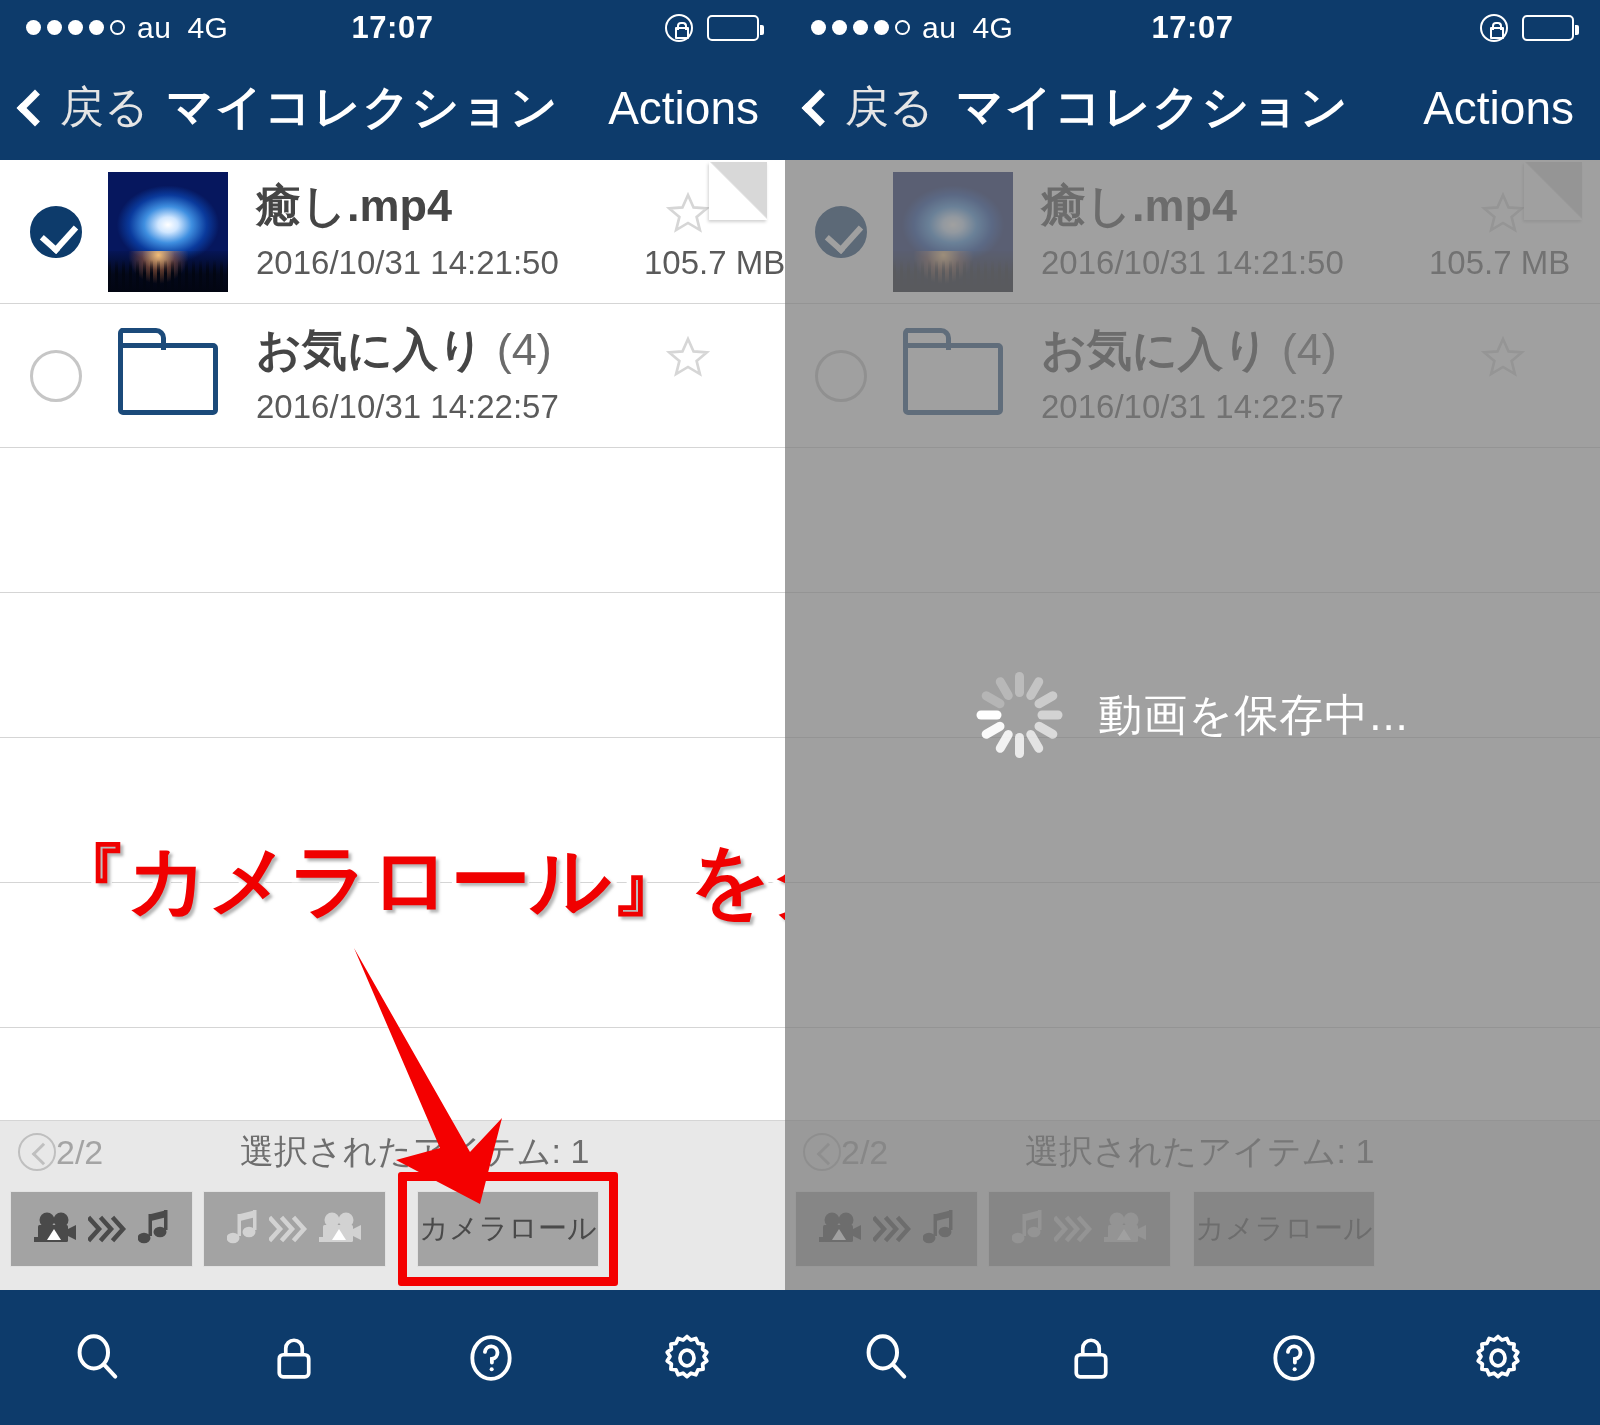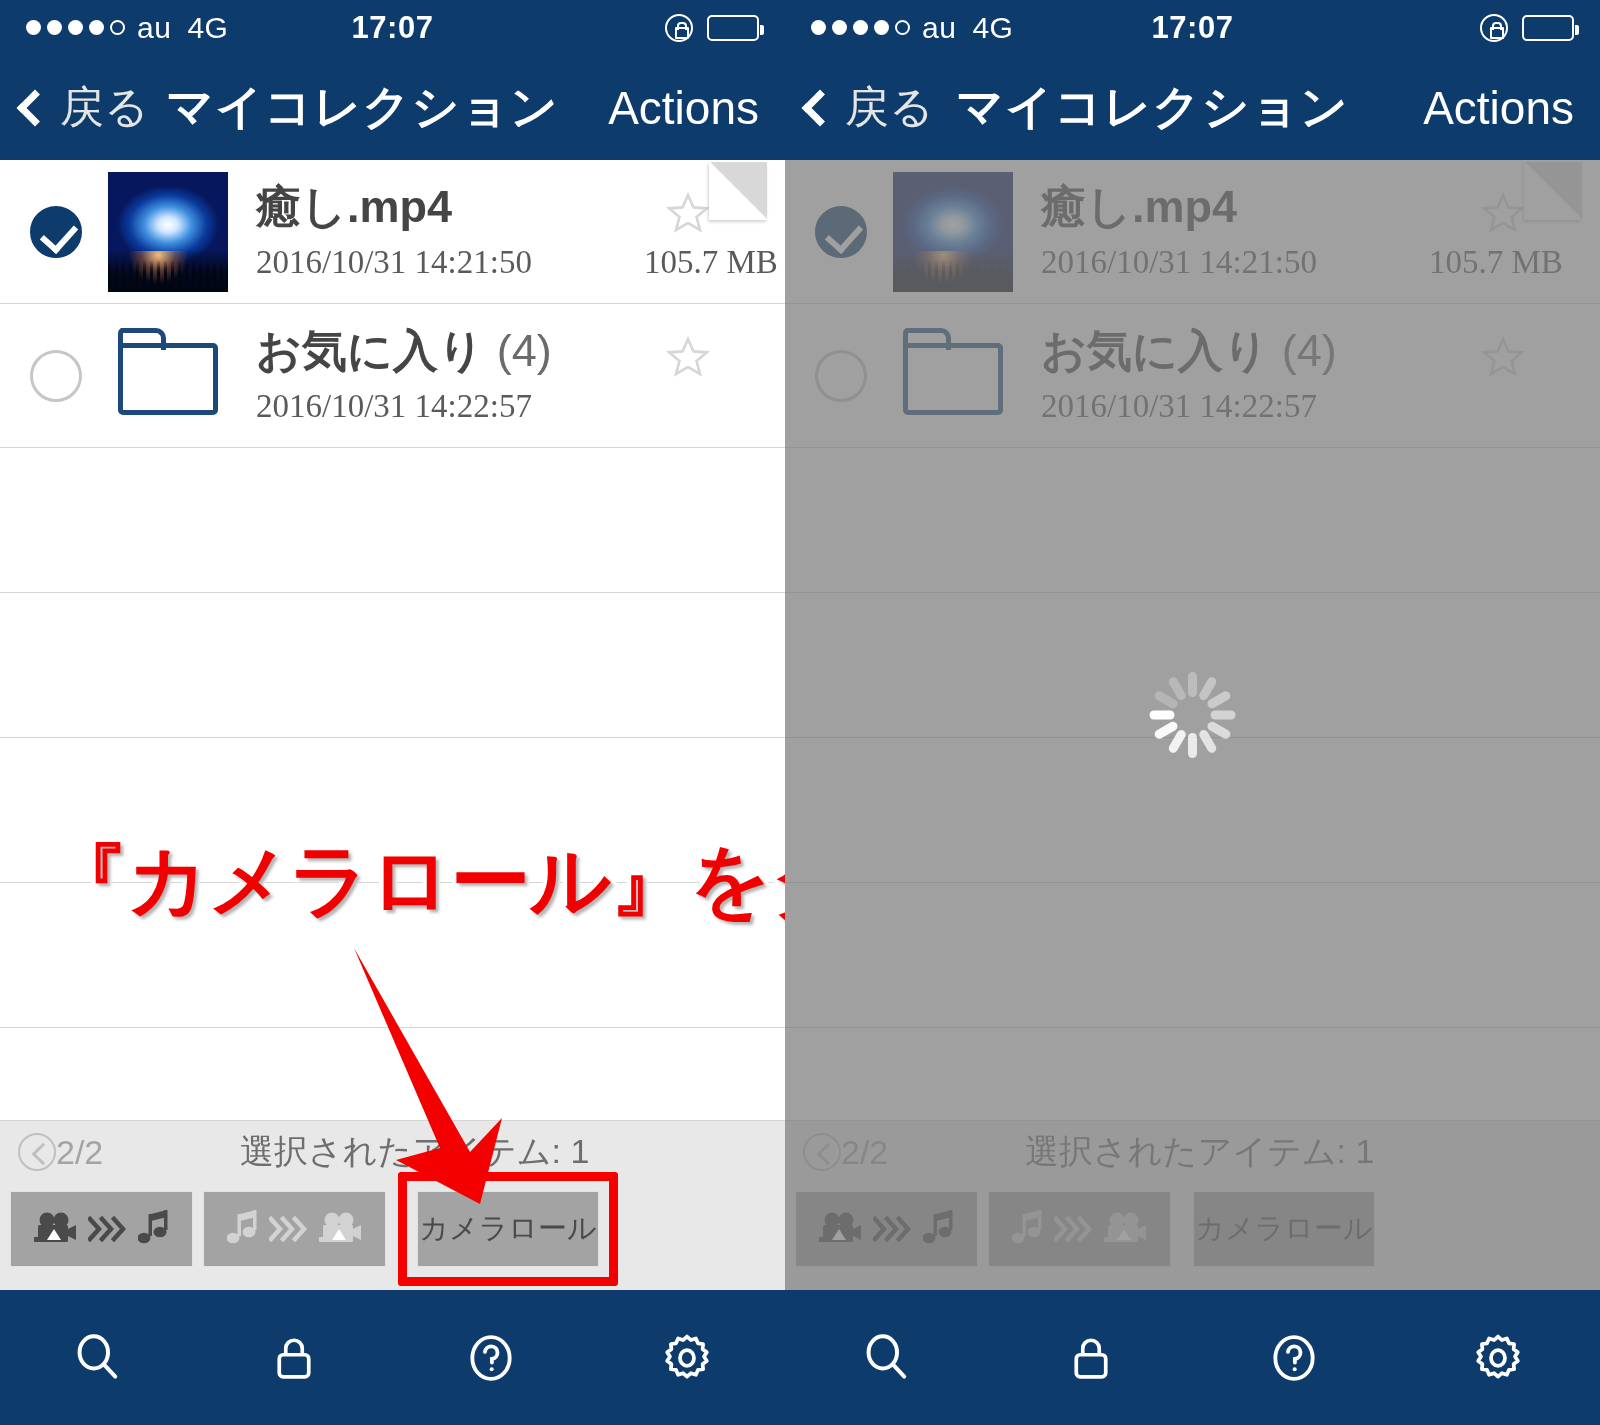--- a/index.html
+++ b/index.html
@@ -316,7 +316,6 @@
     font-size: 33px;
     color: #5a5a5a;
     white-space: nowrap;
-    font-family: Liberation Serif, serif;
   }
   .rowdate { min-width: 340px; }
   .rowsize { margin-left: 48px; }

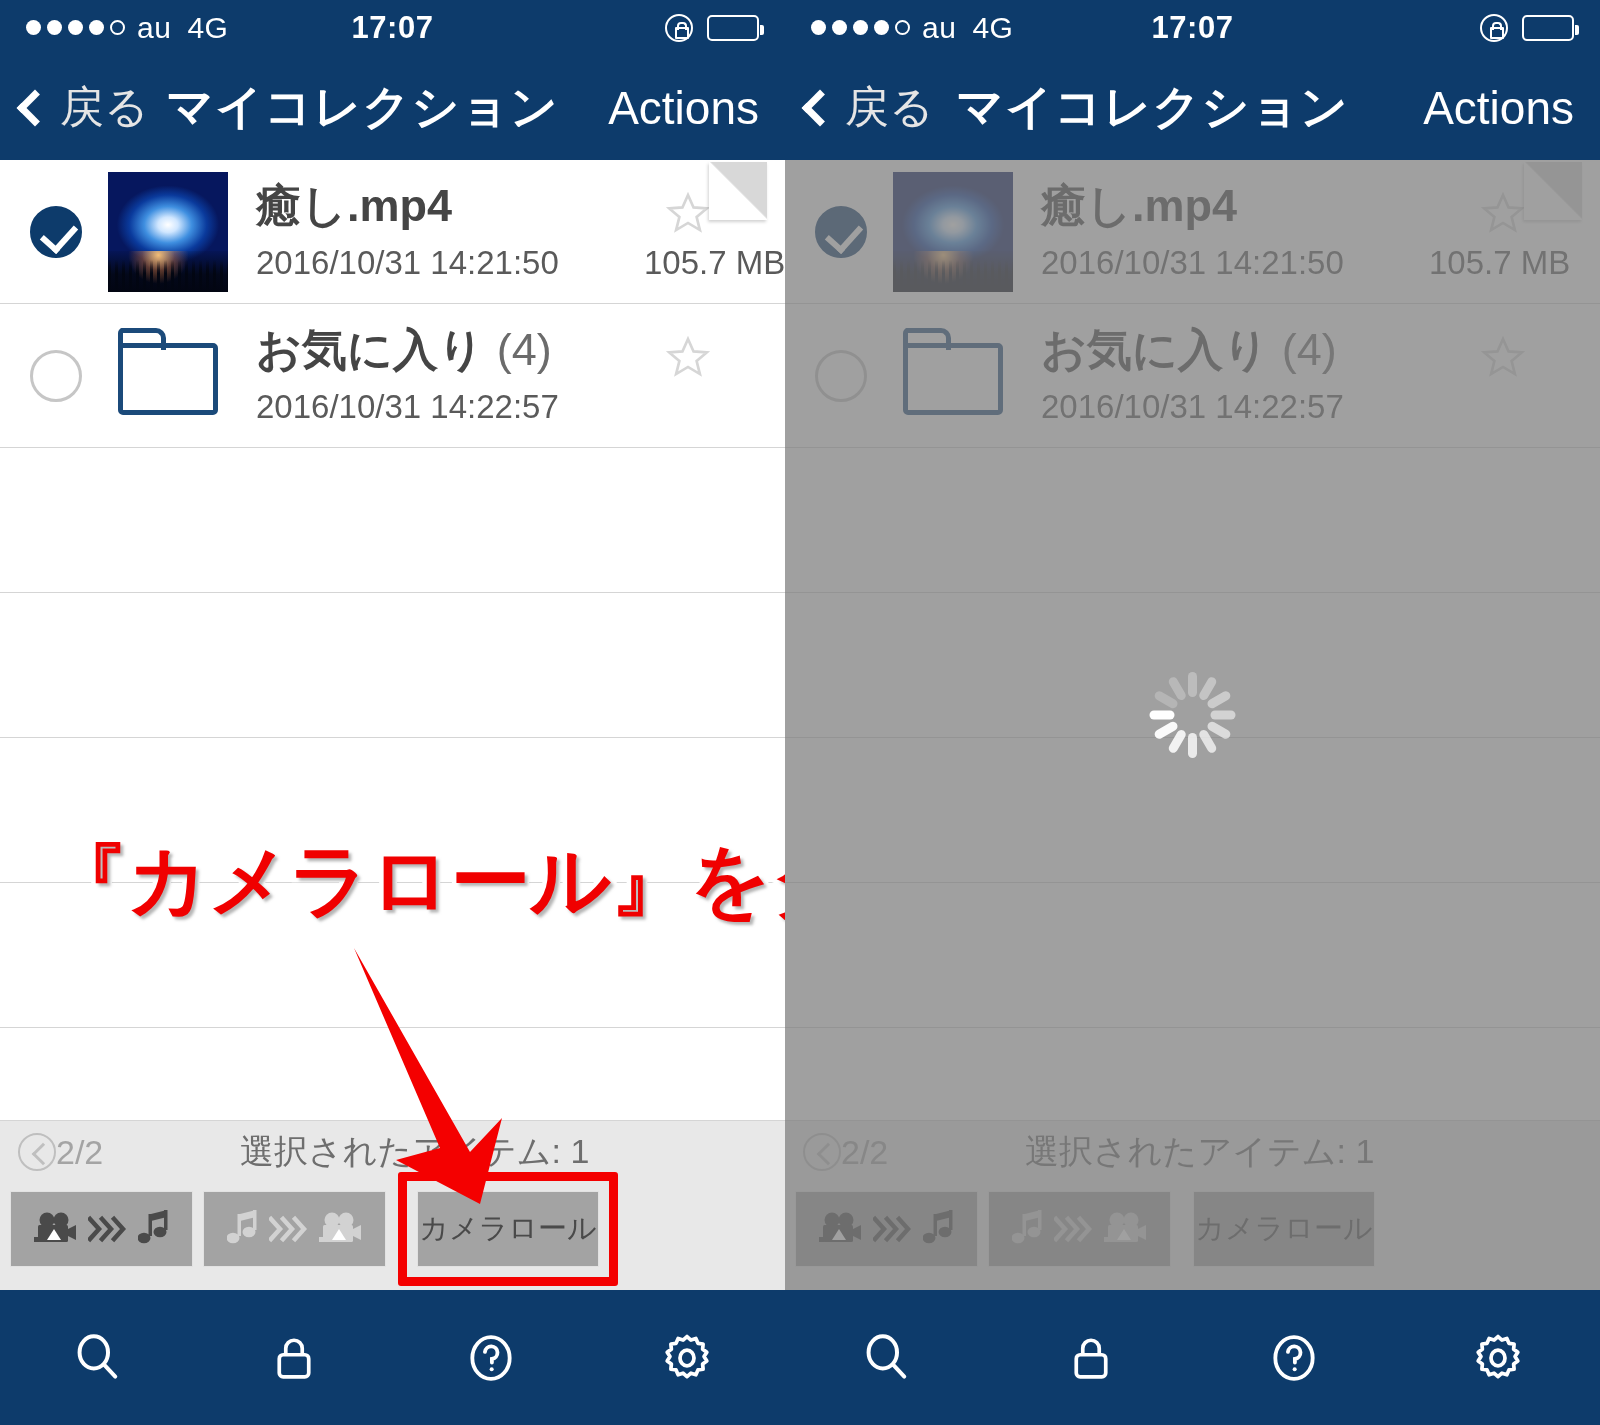--- a/index.html
+++ b/index.html
@@ -827,6 +827,7 @@
             <i style="transform:rotate(300deg);opacity:.22"></i>
             <i style="transform:rotate(330deg);opacity:.26"></i>
           </div>
+          <div class="loading-text">動画を保存中...</div>
         </div>
 
       </div>

